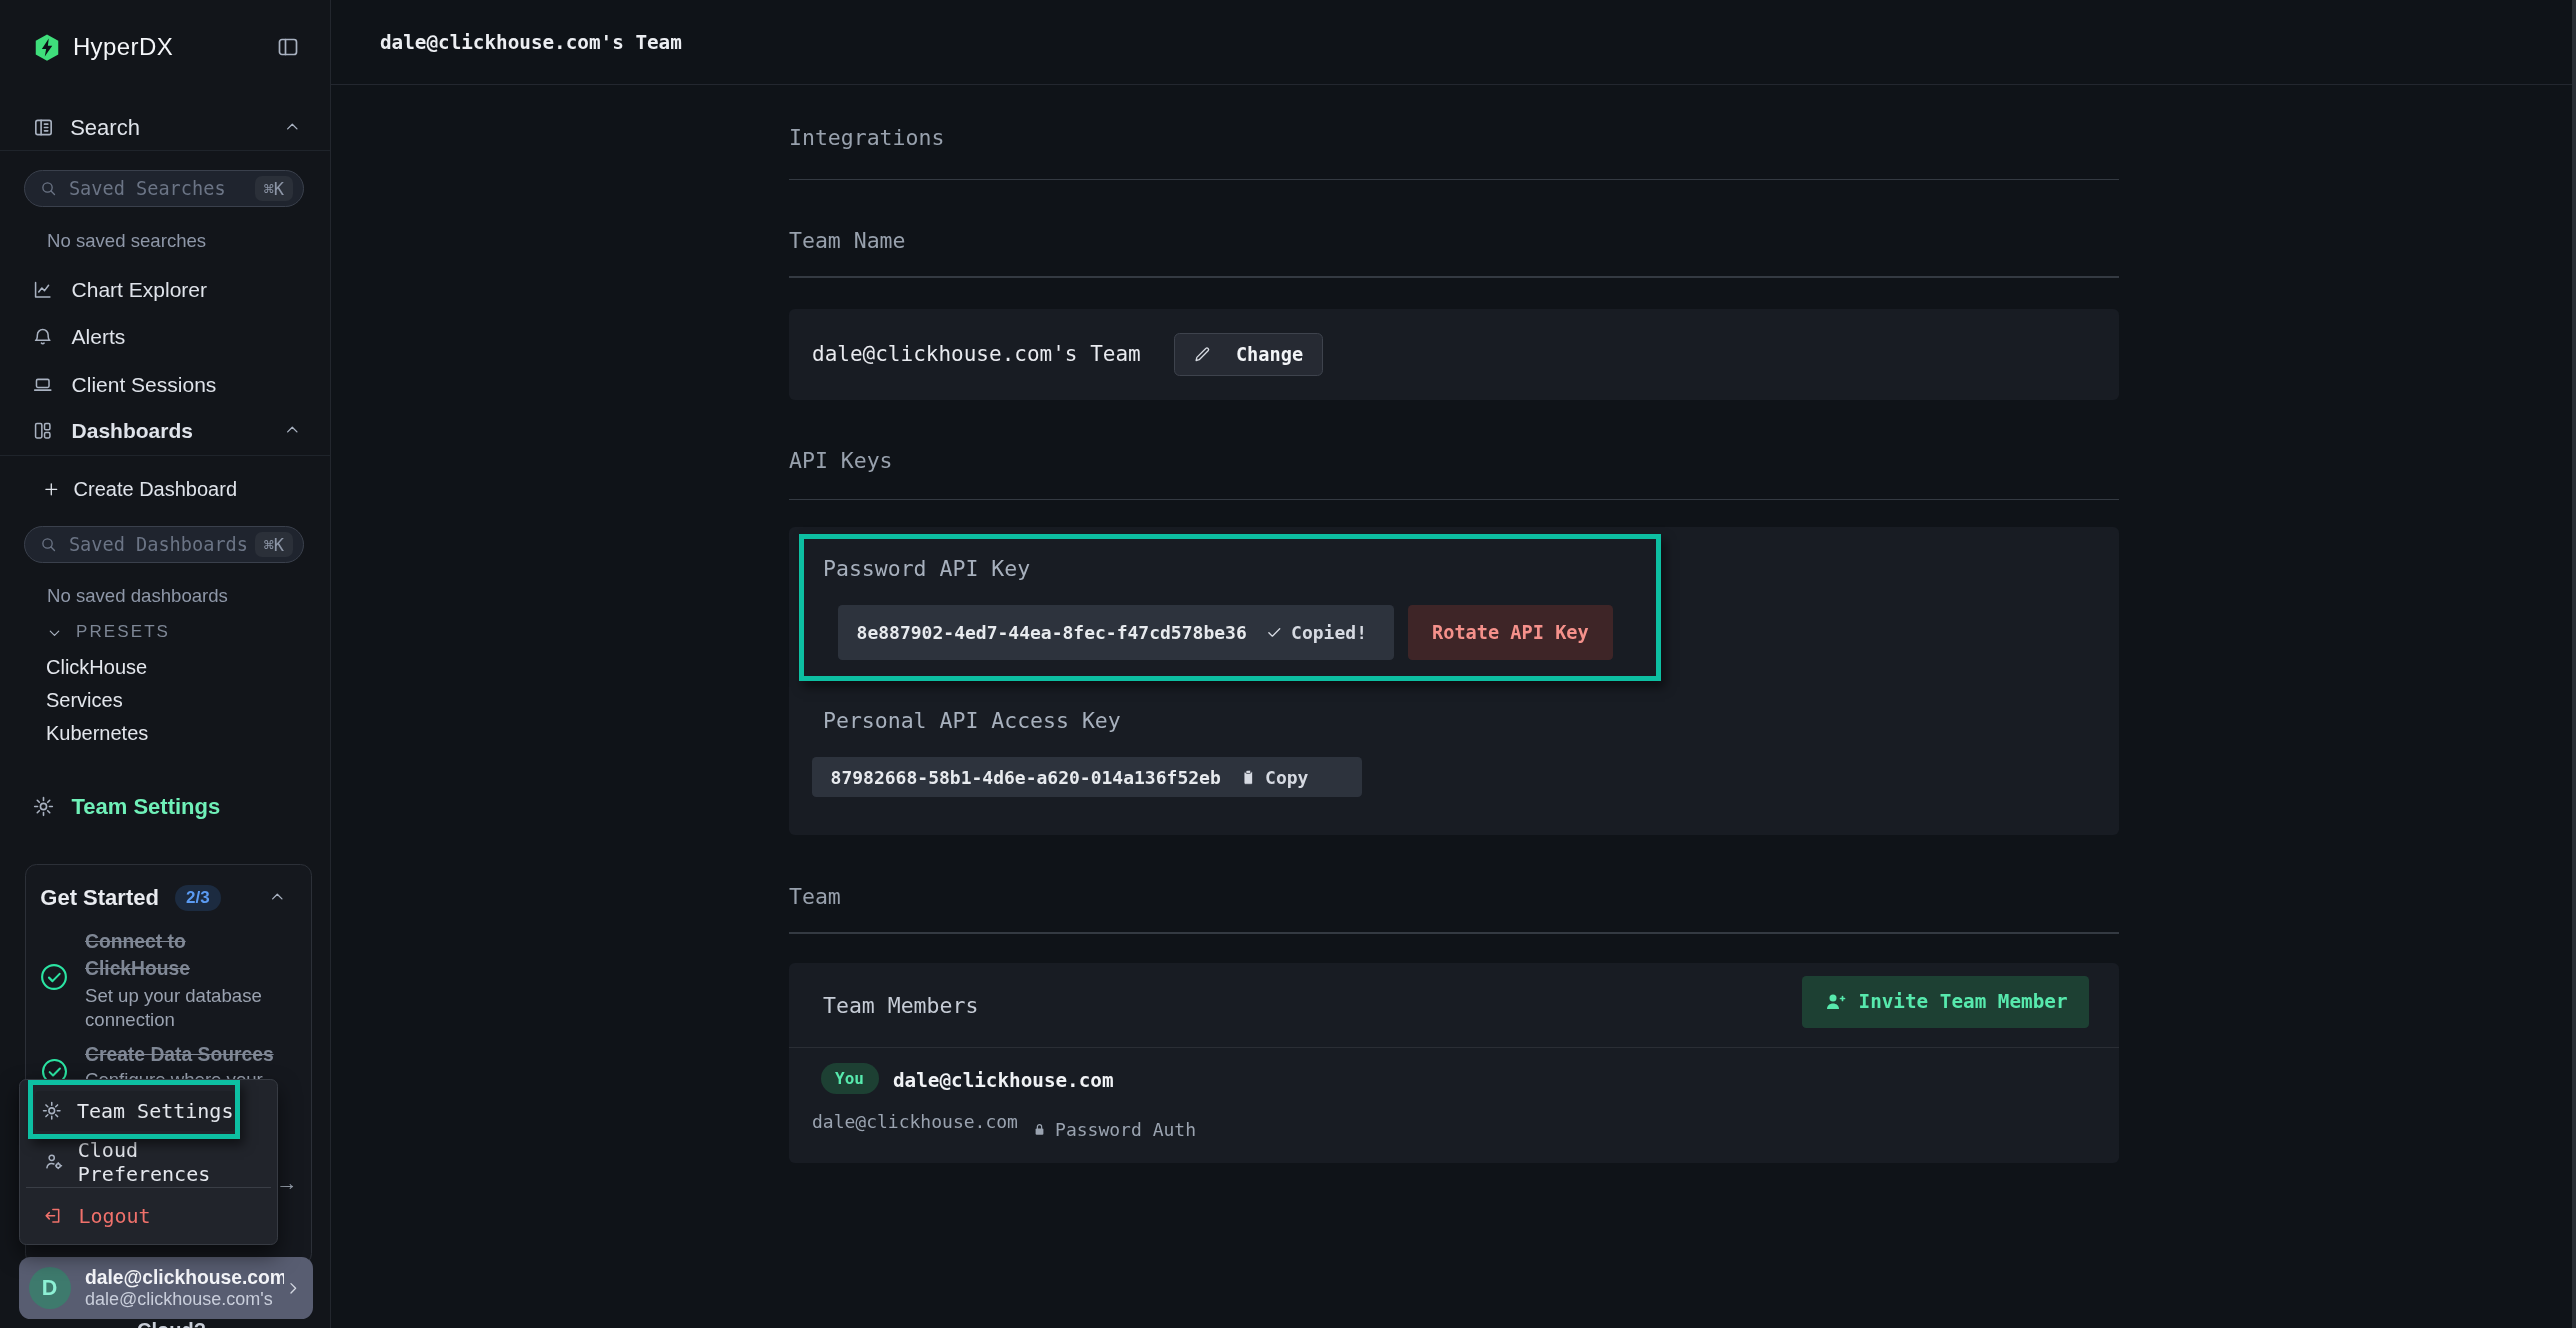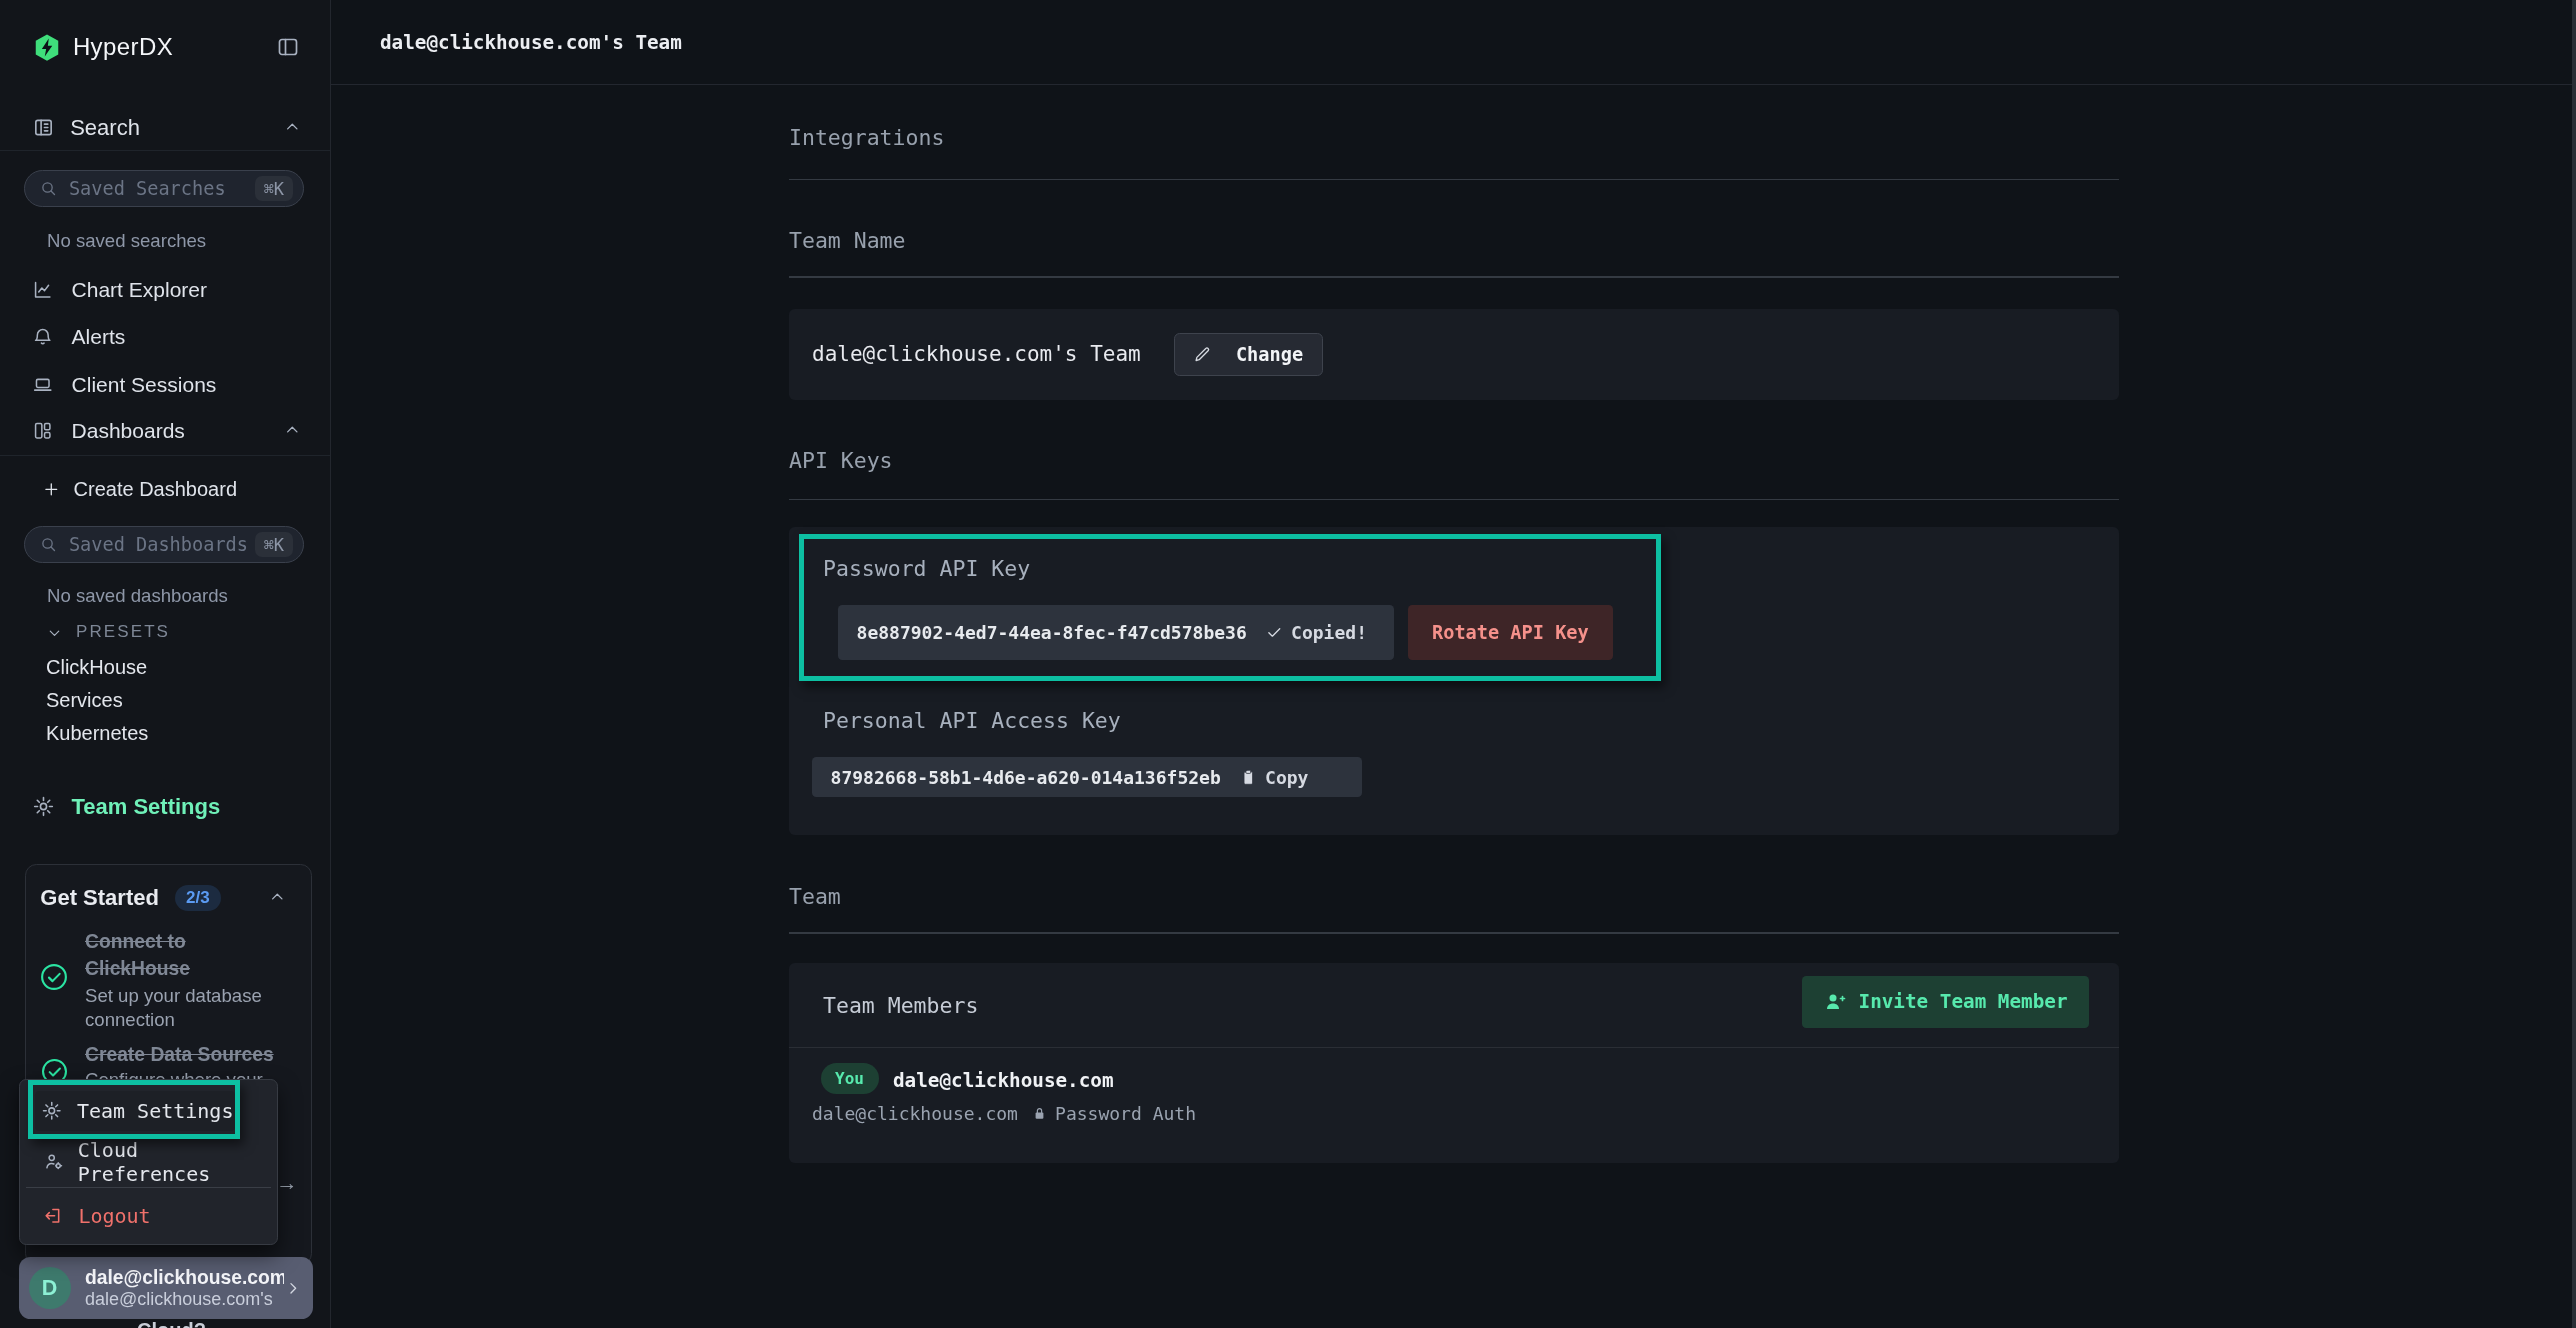--- a/index.html
+++ b/index.html
@@ -189,7 +189,7 @@
     </svg>
     <span class="nav-label">Client Sessions</span>
   </div>
-  <div class="srow" style="left:31.5px; top:414px; height:33px; gap:18.6px;">
+  <div class="srow" style="left:31.5px; top:414px; height:33px; gap:18.6px;font-weight:bold;">
     <svg class="ic icon-gray" width="21.5" height="21.5" viewBox="0 0 24 24">
       <rect x="4" y="4" width="7" height="16" rx="1.5"></rect>
         <rect x="14" y="4" width="6" height="7" rx="1.5"></rect>

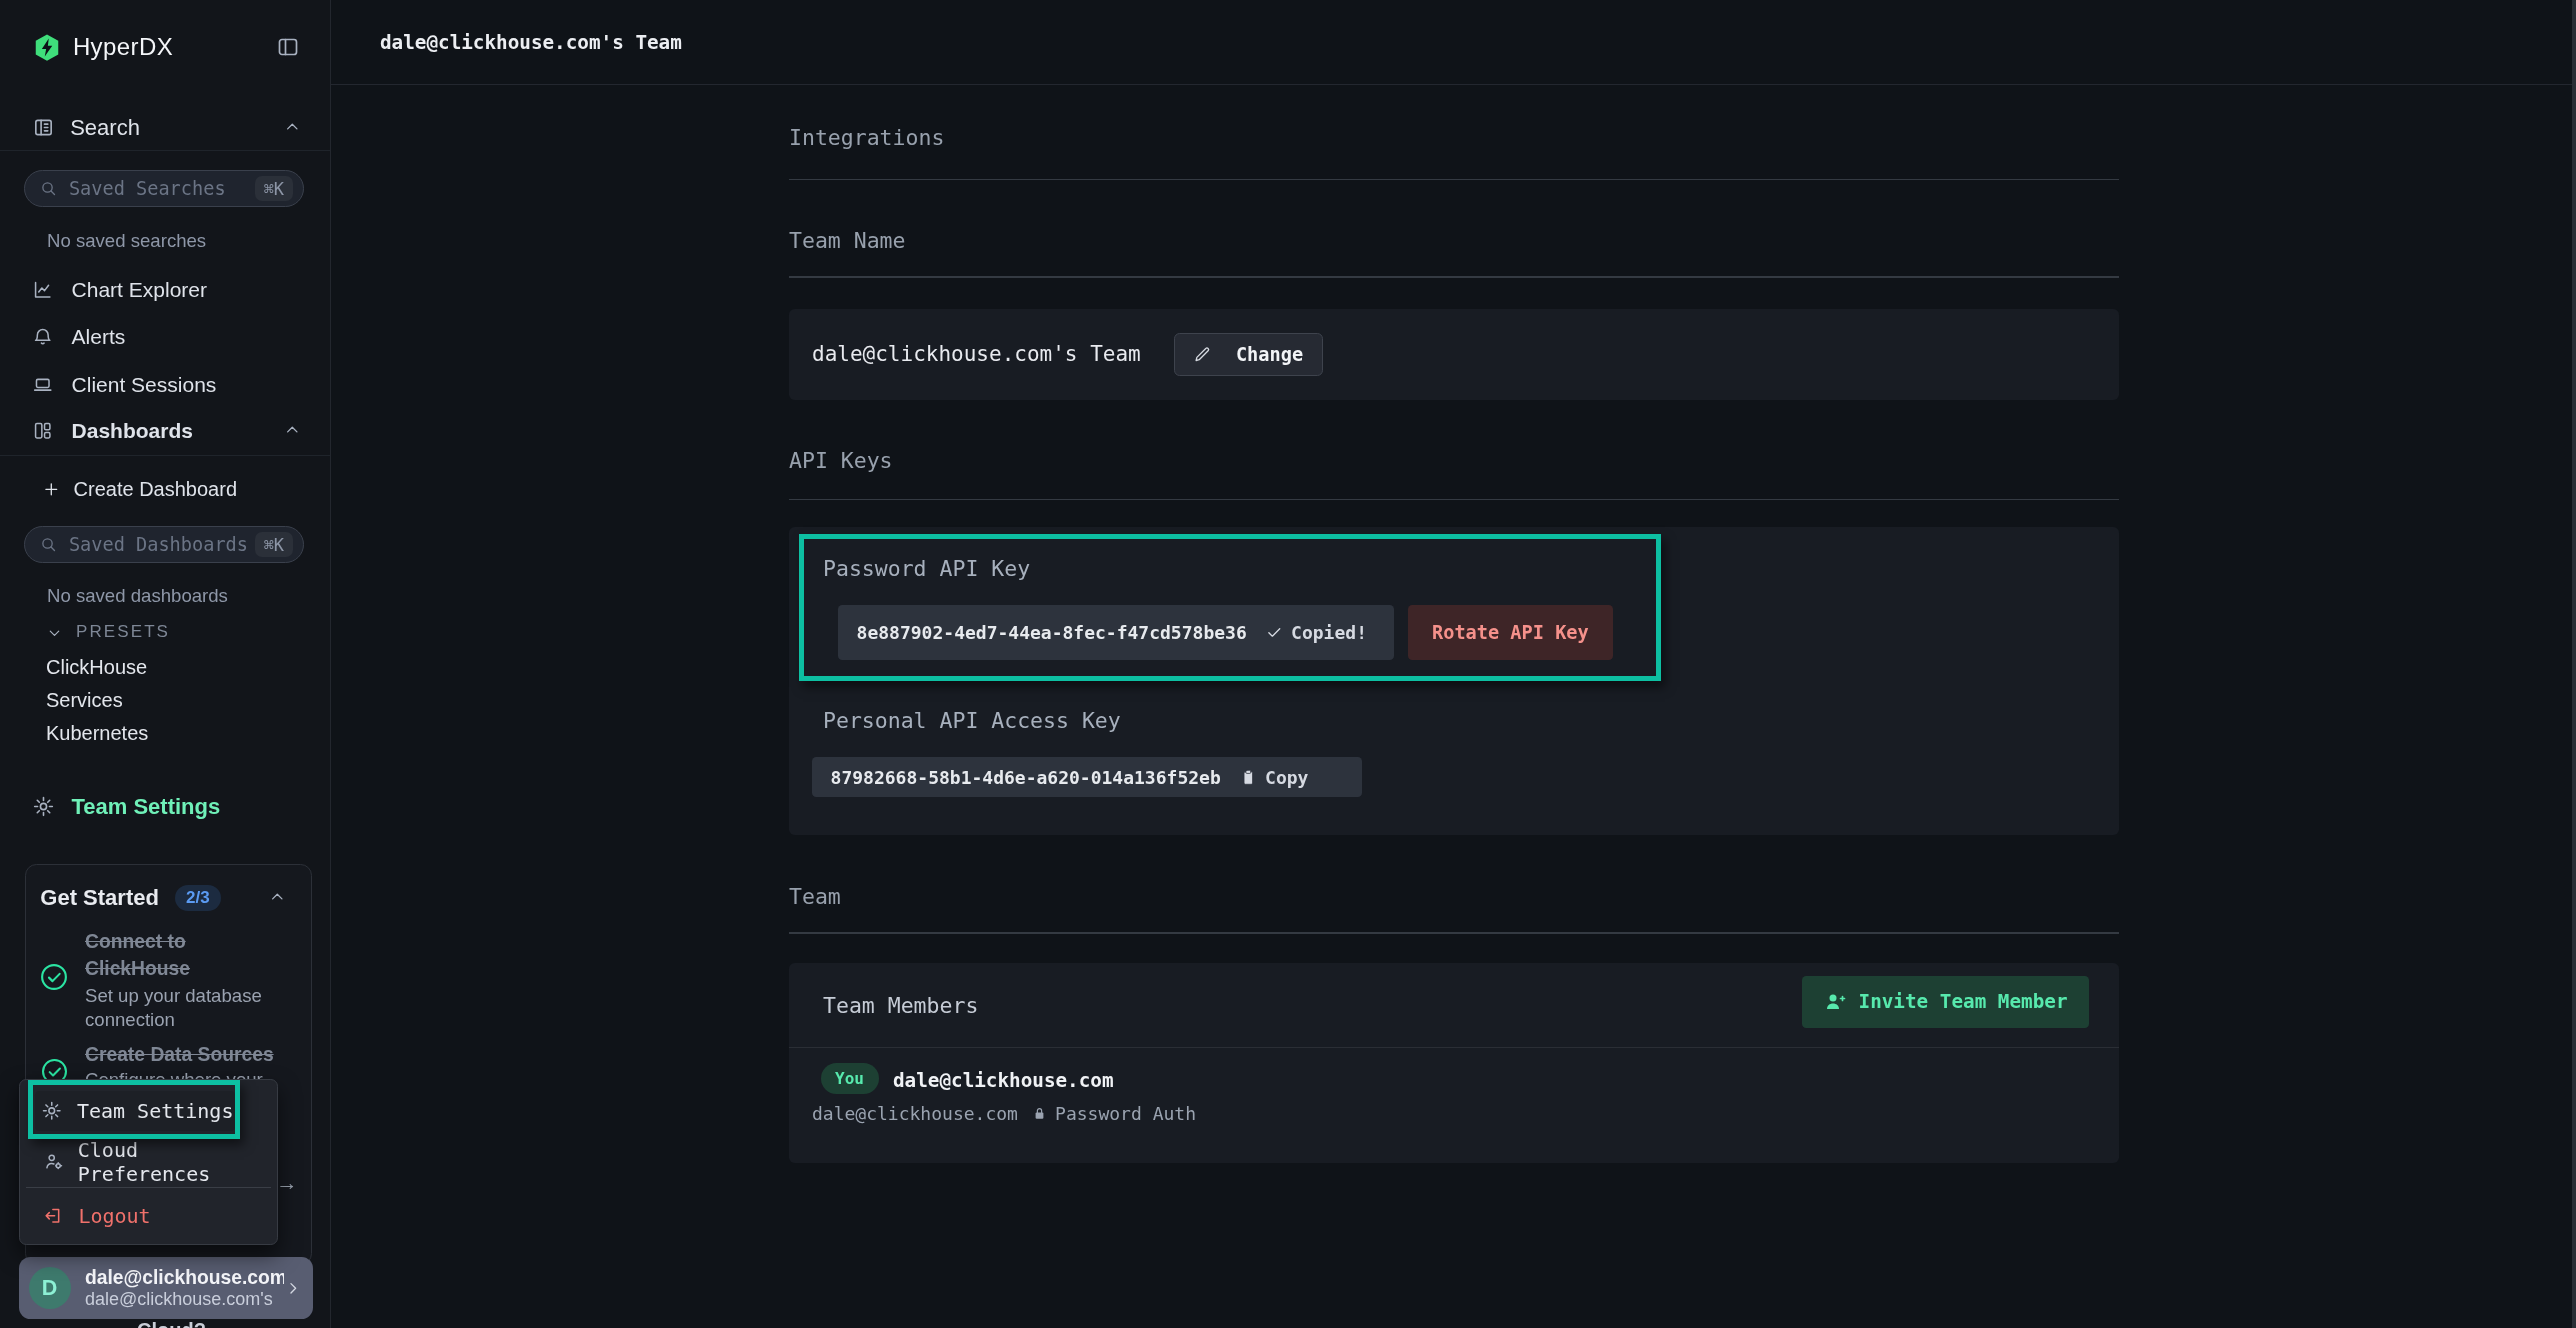--- a/index.html
+++ b/index.html
@@ -386,7 +386,7 @@
       <div class="member-name mono abs" style="left:104px; top:106px;">dale@clickhouse.com</div>
       <div class="member-sub mono">
         <span>dale@clickhouse.com</span>
-        <span style="display:flex; align-items:center; gap:7.2px;">
+        <span style="display:flex; align-items:center; gap:7.2px;margin-top:16px;">
           <svg class="ic" width="17" height="17" viewBox="0 0 24 24" style="color:#9aa3b0;">
             <rect x="6.5" y="10.5" width="11" height="9" rx="1.5" fill="#9aa3b0" stroke="none"></rect>
             <path d="M9 10.5V8a3 3 0 0 1 6 0v2.5"></path>

